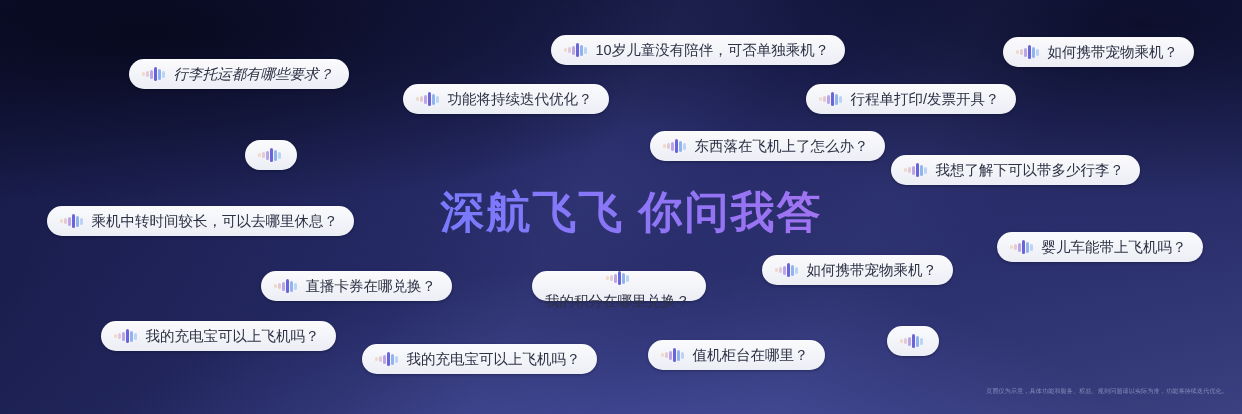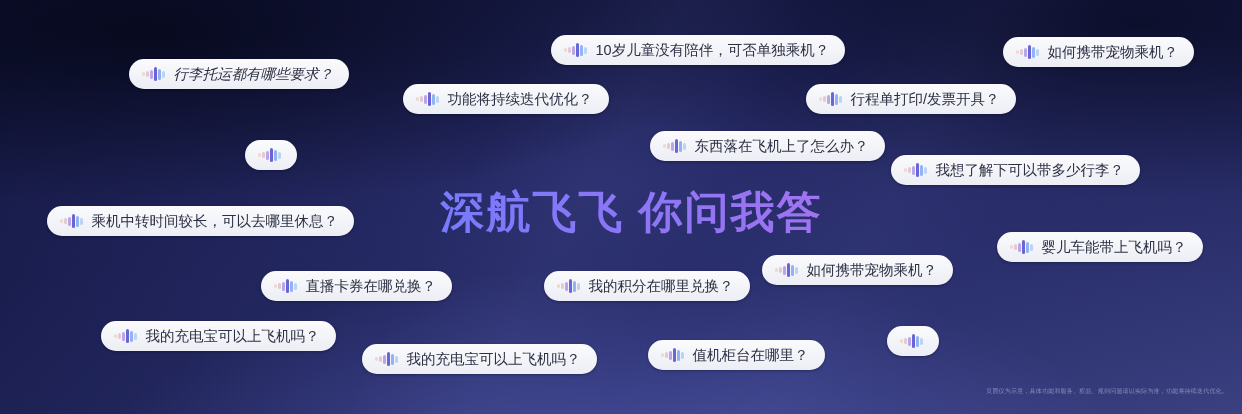--- a/index.html
+++ b/index.html
@@ -253,7 +253,7 @@
         </span>
         <span class="chip-label">直播卡券在哪兑换？</span>
       </div>
-      <div class="chip" style="left: 544px; top: 271px;">
+      <div class="chip" style="left: 532px; top: 271px; flex-direction: column;">
         <span class="wave">
           <i></i>
           <i></i>

